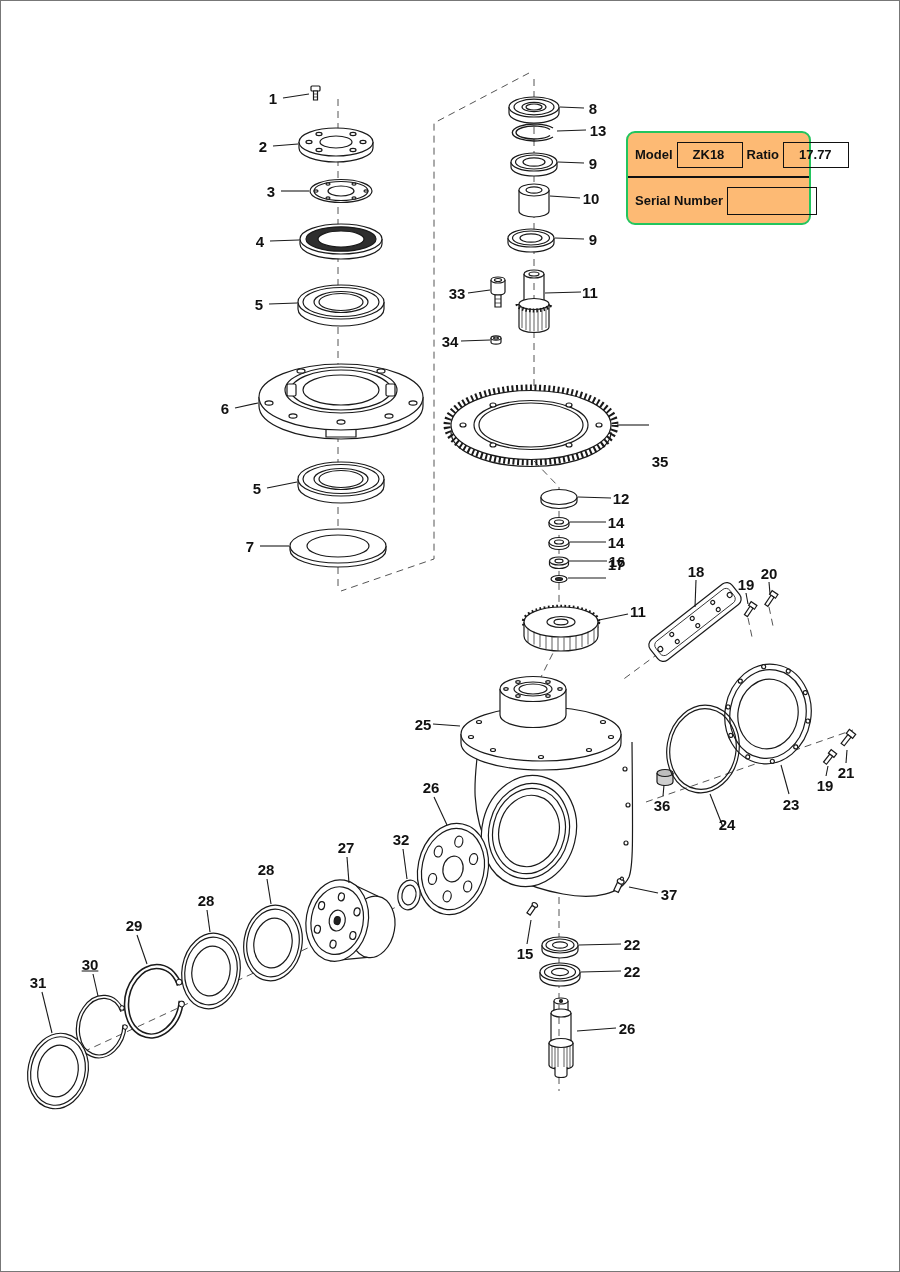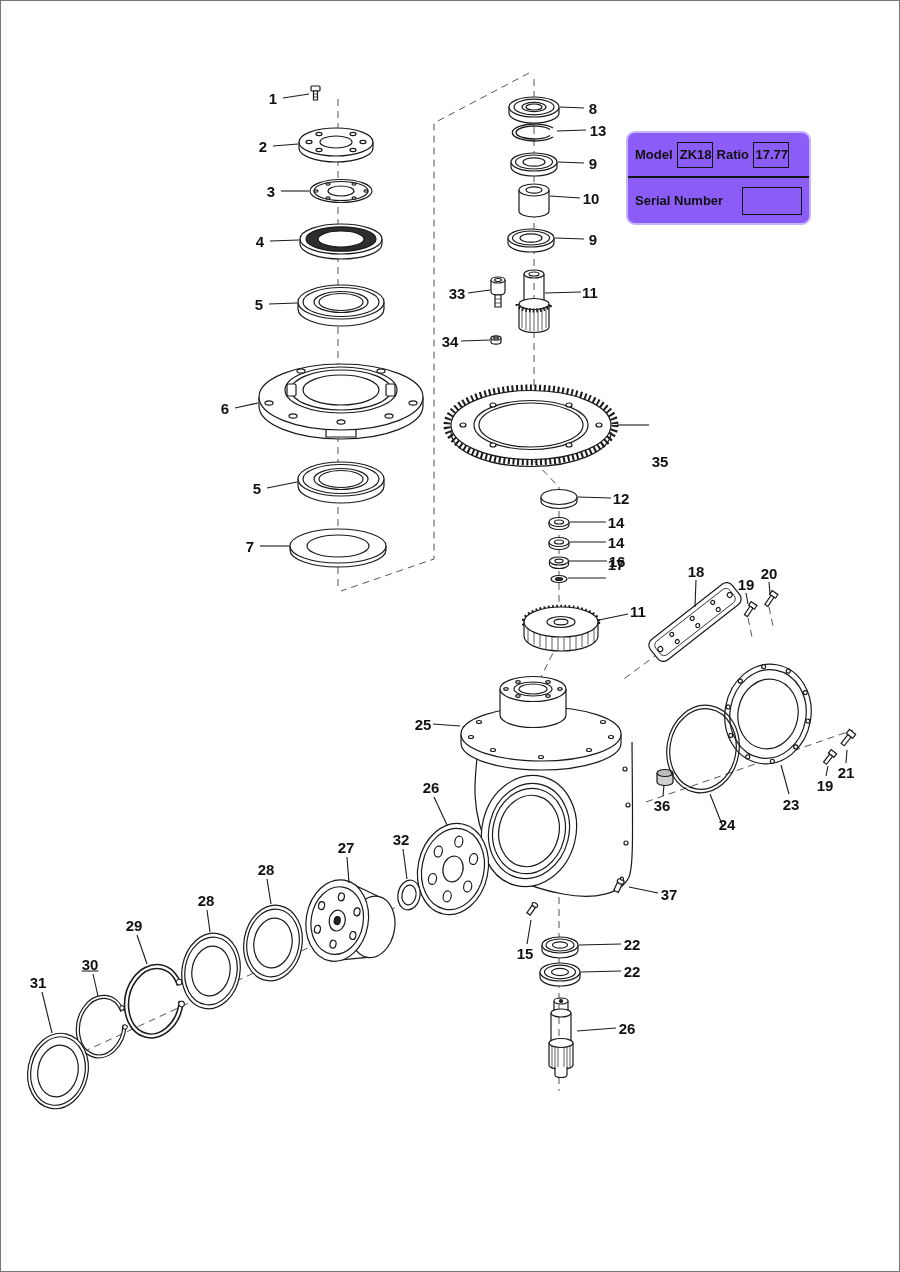--- a/index.html
+++ b/index.html
@@ -16,7 +16,7 @@
   }
   .nameplate{
     position:absolute;left:625px;top:130px;width:185px;
-    border:2px solid #c4b5fd;border-radius:9px;background:#8b5cf6;
+    border:2px solid #22c55e;border-radius:9px;background:#fdba74;
     font-size:13px;font-weight:700;color:#111;box-sizing:border-box;
   }
   .np-row{

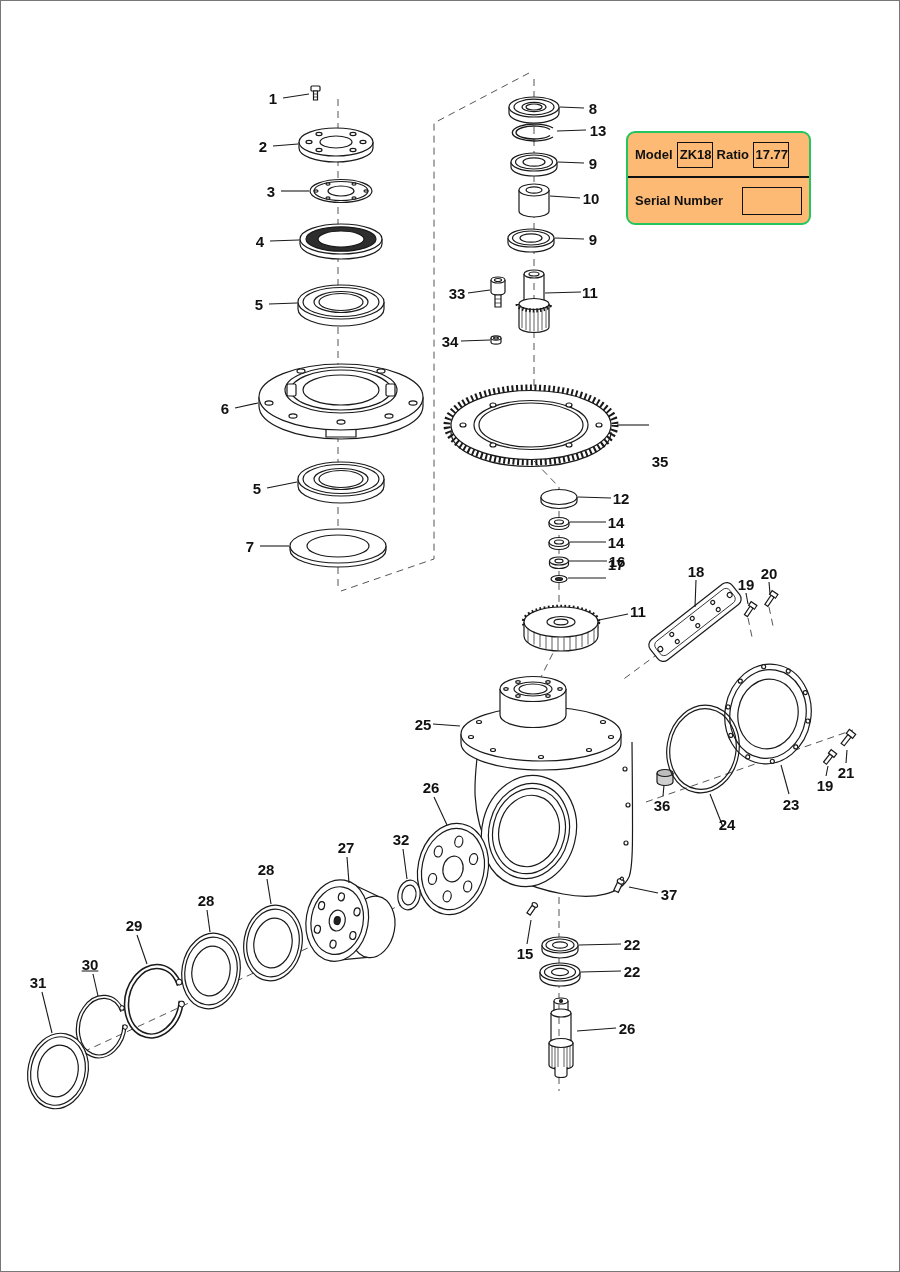--- a/index.html
+++ b/index.html
@@ -26,8 +26,8 @@
   .np-row:last-child{border-bottom:none;}
   .np-label{white-space:nowrap;}
   .np-value{
-    border:1.4px solid #111;padding:2px 0;min-width:34px;height:20px;
-    line-height:20px;text-align:right;box-sizing:content-box;
+    border:1.4px solid #111;padding:2px 15px;min-width:34px;height:20px;
+    line-height:20px;text-align:left;box-sizing:content-box;
   }
   .np-empty{margin-left:auto;min-width:58px;height:22px;}
 </style>

